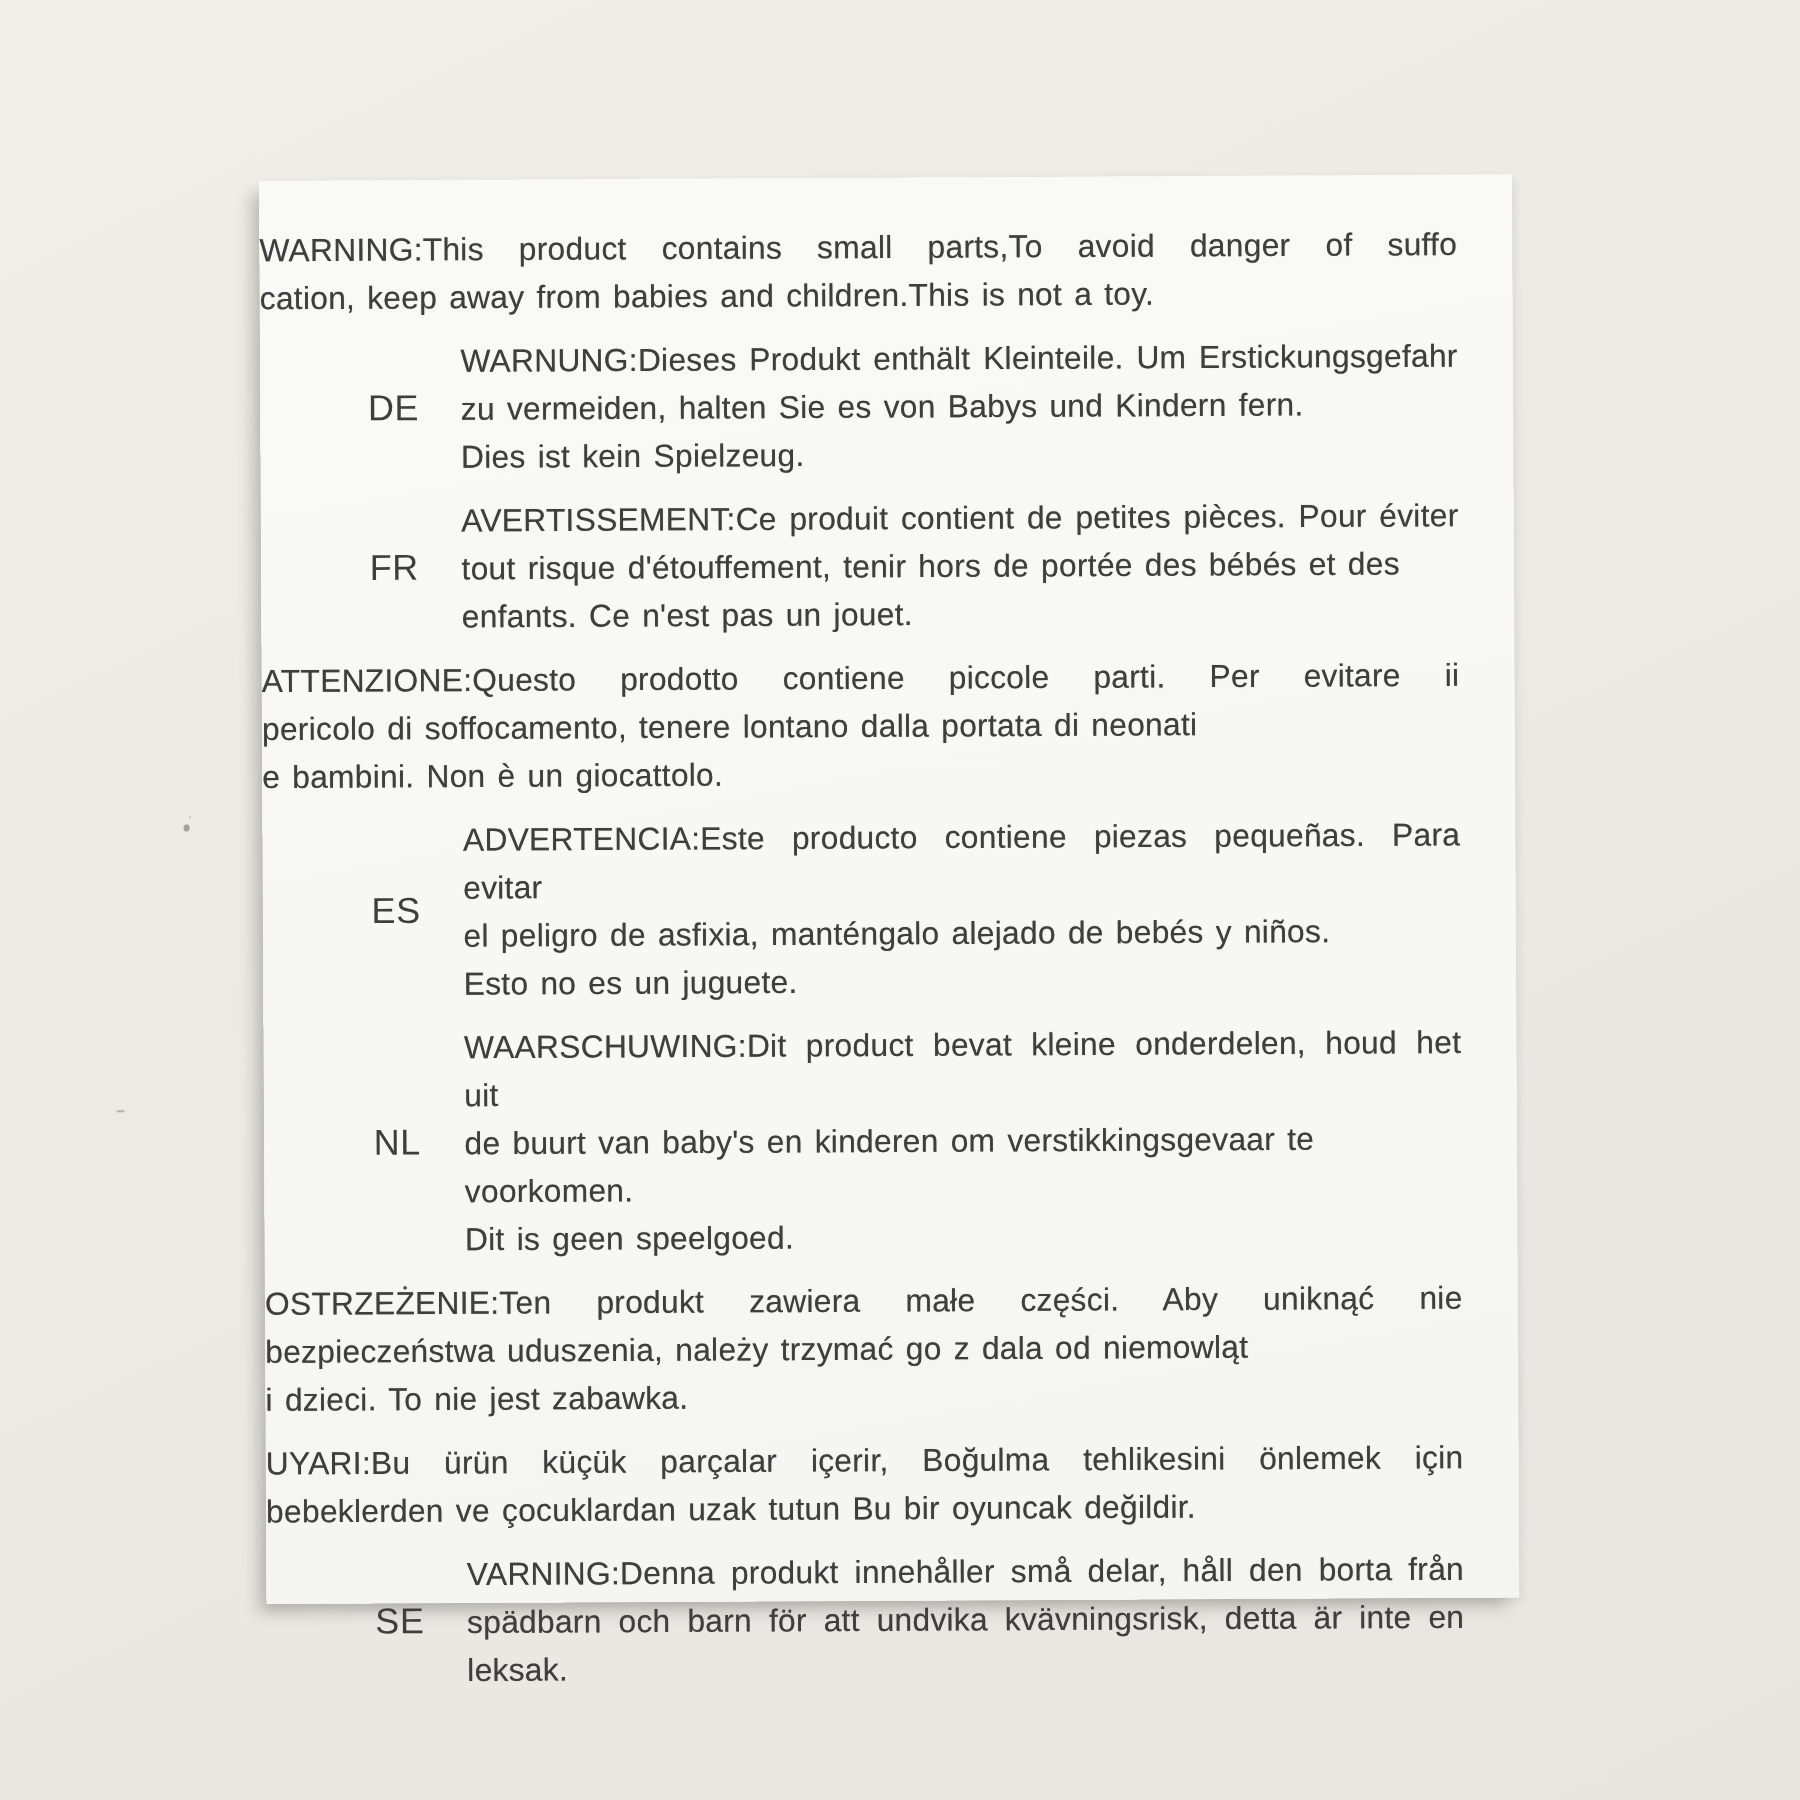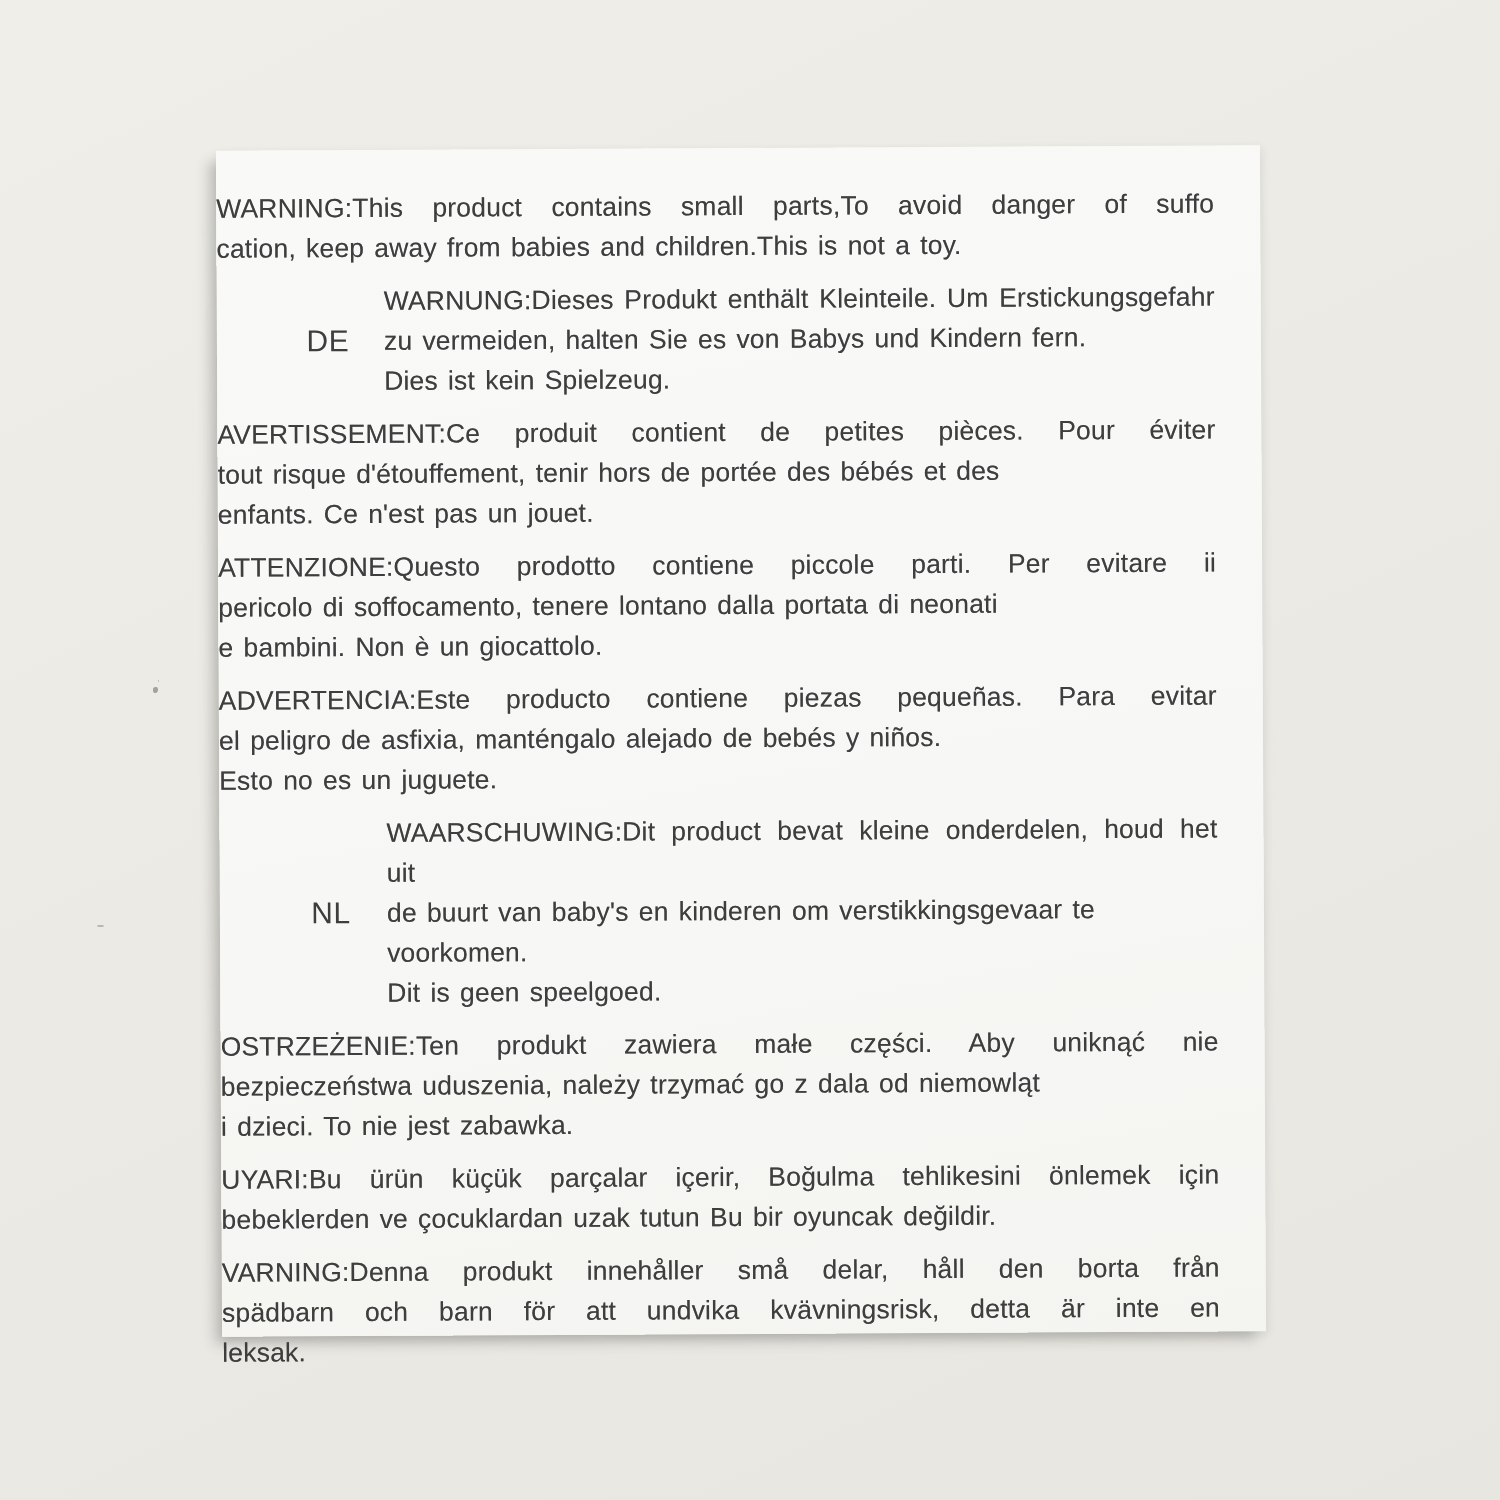--- a/index.html
+++ b/index.html
@@ -112,6 +112,7 @@
   </div>
 
   <div class="row">
+    <div class="code">FR</div>
     <div class="text-col">
             <div class="line j">AVERTISSEMENT:Ce  produit  contient  de  petites  pièces.  Pour  éviter</div>
             <div class="line">tout risque d'étouffement, tenir hors de portée des bébés et des</div>

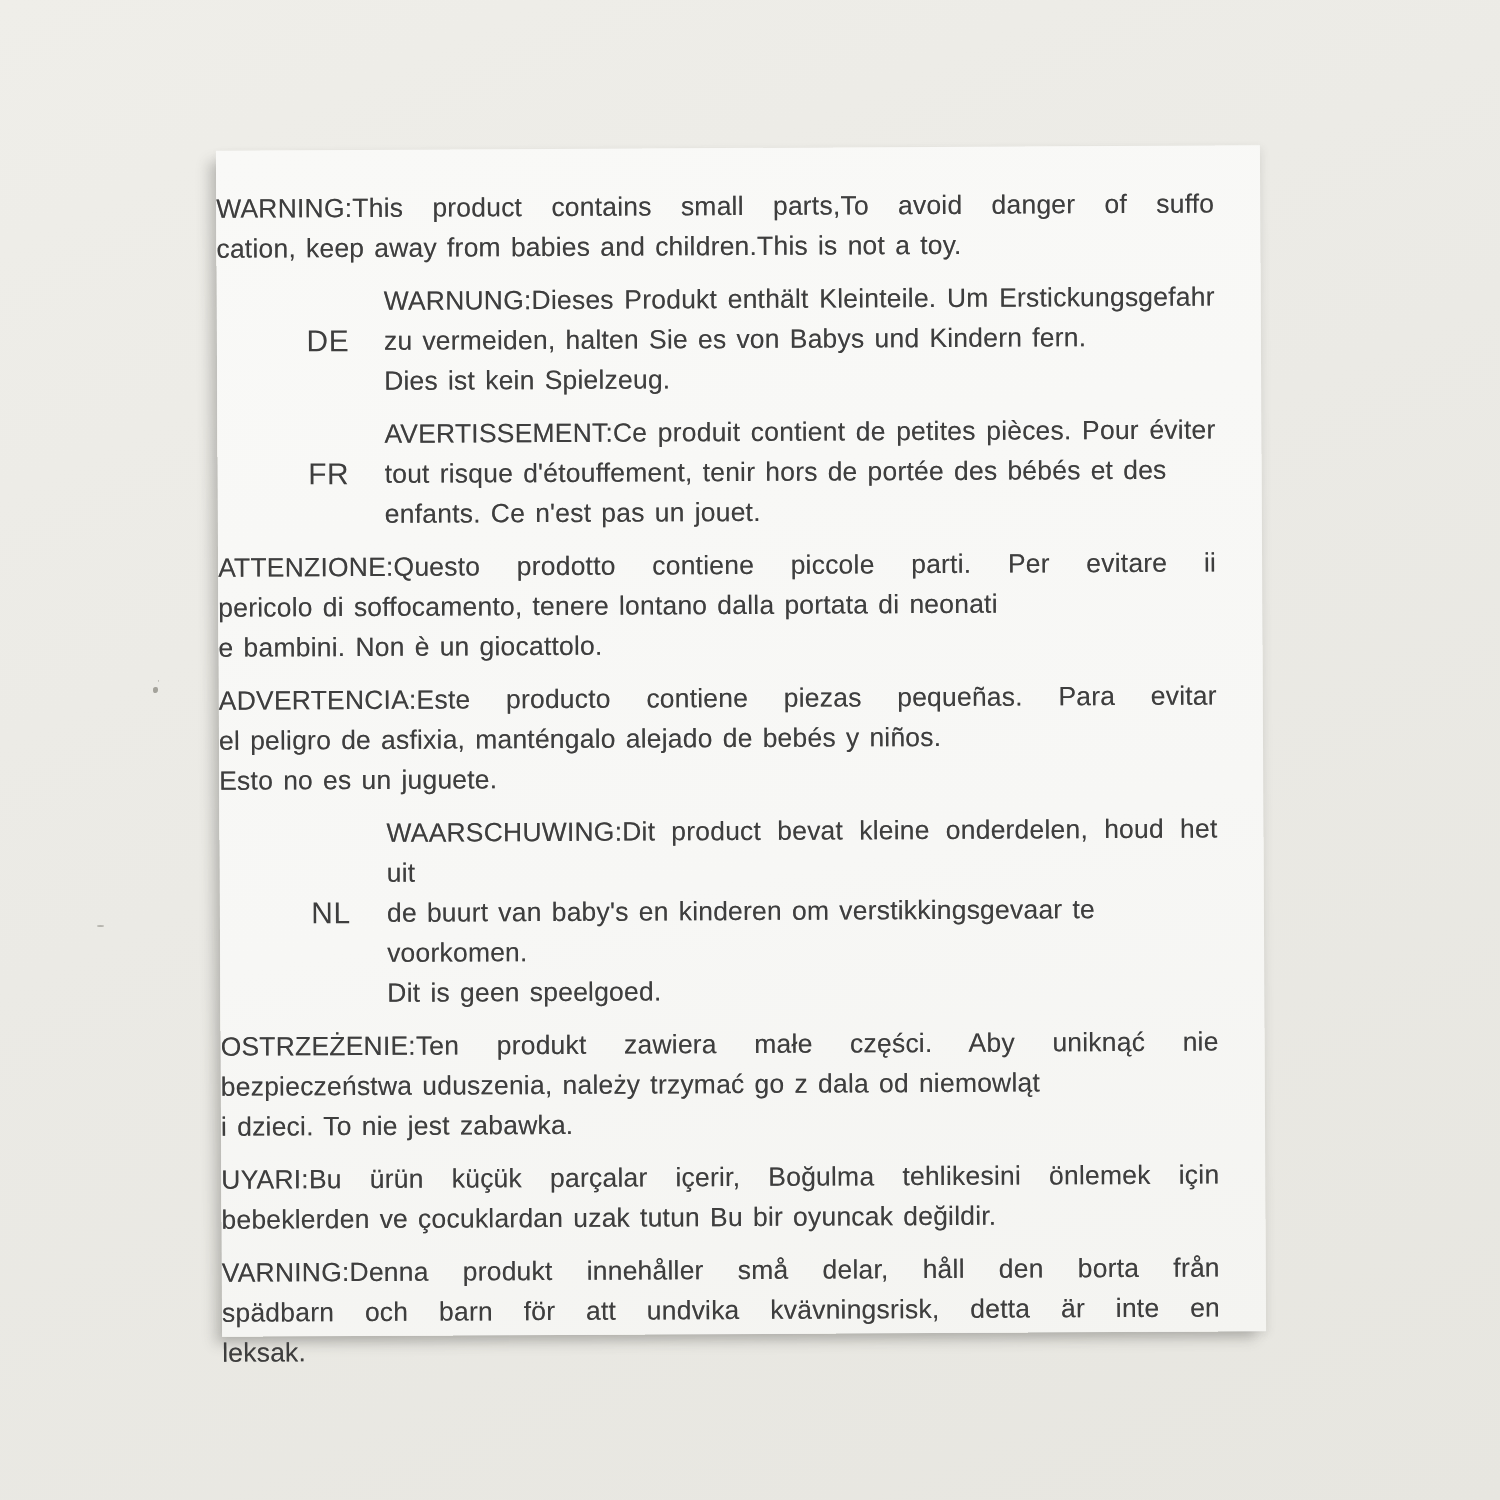--- a/index.html
+++ b/index.html
@@ -129,6 +129,7 @@
   </div>
 
   <div class="row">
+    <div class="code">ES</div>
     <div class="text-col">
             <div class="line j">ADVERTENCIA:Este producto contiene piezas pequeñas.  Para evitar</div>
             <div class="line">el peligro de asfixia, manténgalo alejado de bebés y niños.</div>

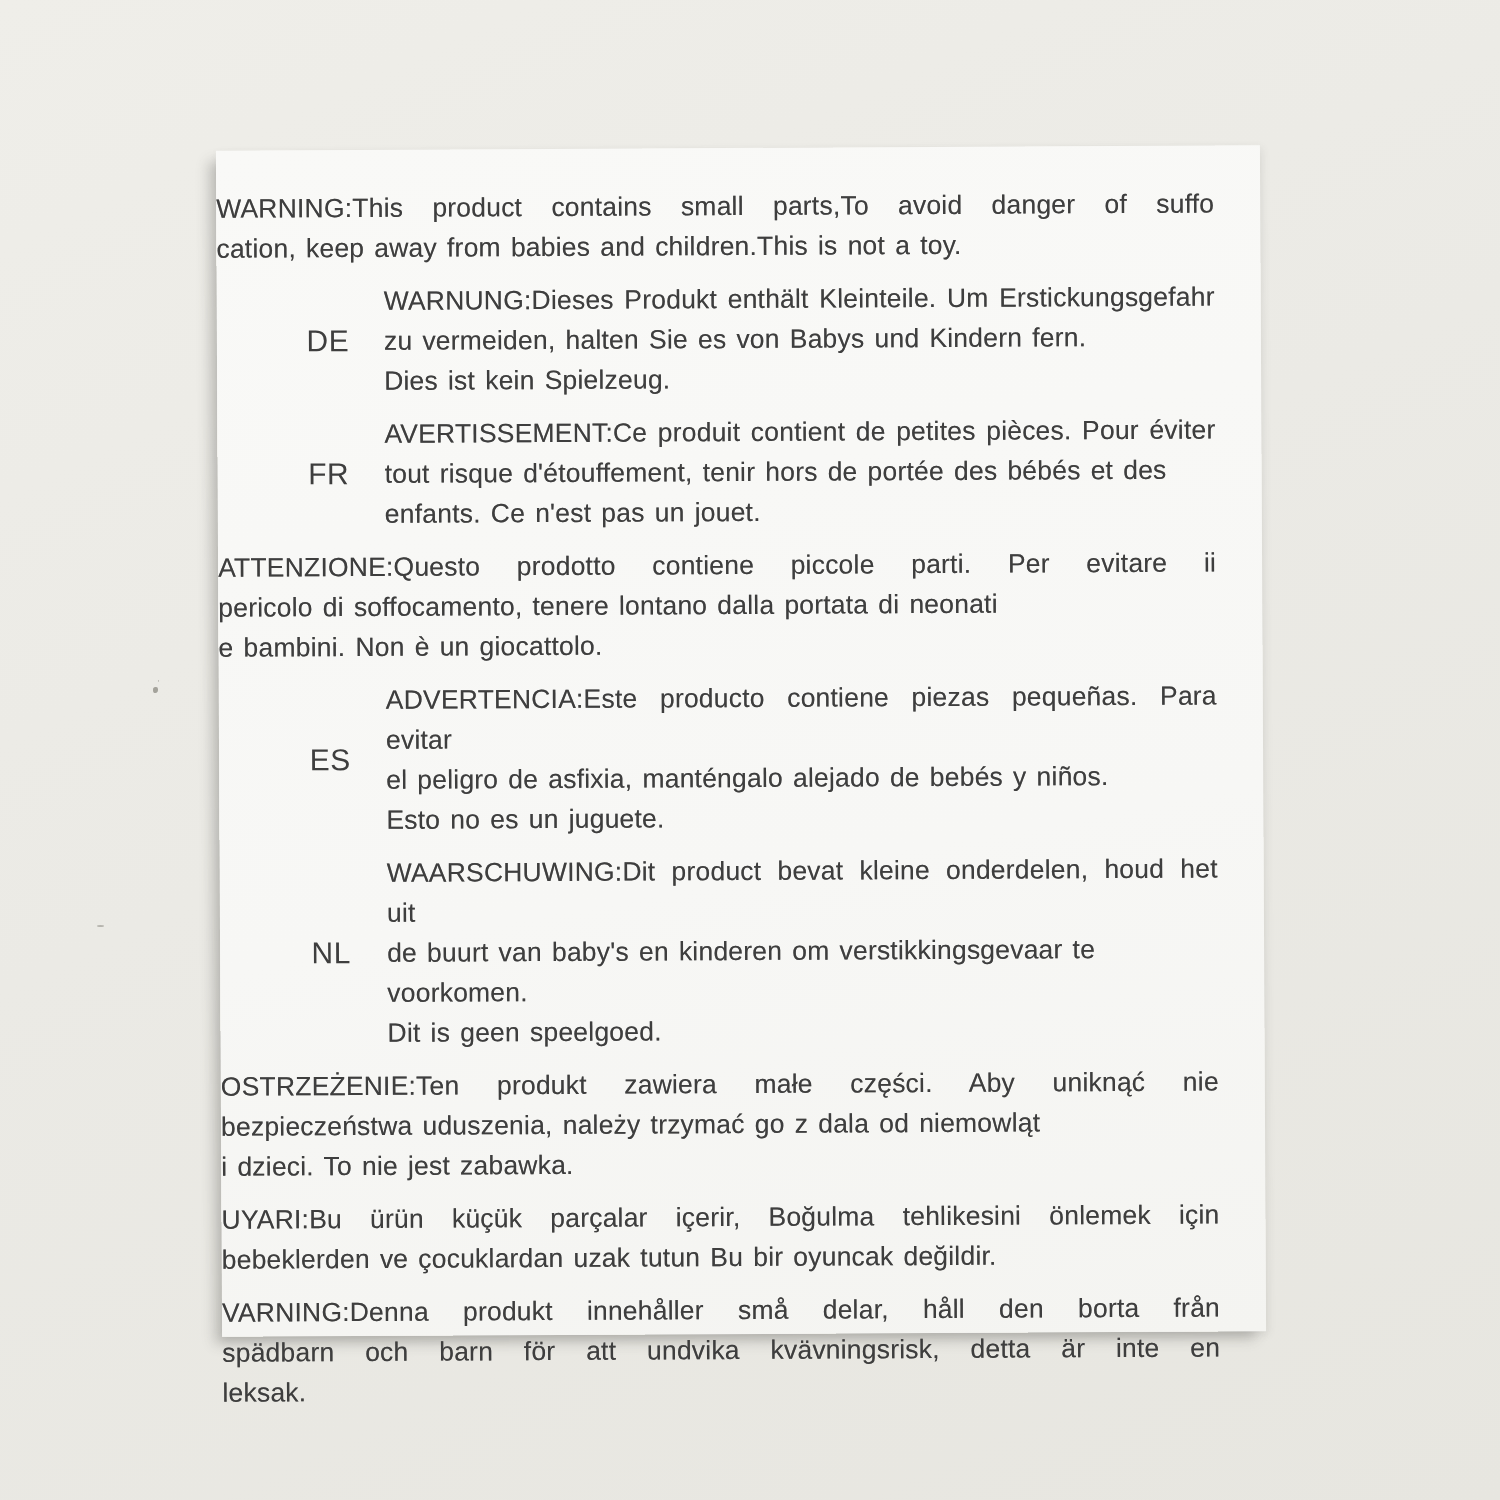--- a/index.html
+++ b/index.html
@@ -162,6 +162,7 @@
   </div>
 
   <div class="row">
+    <div class="code">SE</div>
     <div class="text-col">
             <div class="line j">VARNING:Denna  produkt  innehåller  små  delar,  håll  den  borta  från</div>
             <div class="line j">spädbarn  och  barn  för  att  undvika  kvävningsrisk,  detta  är  inte  en</div>

